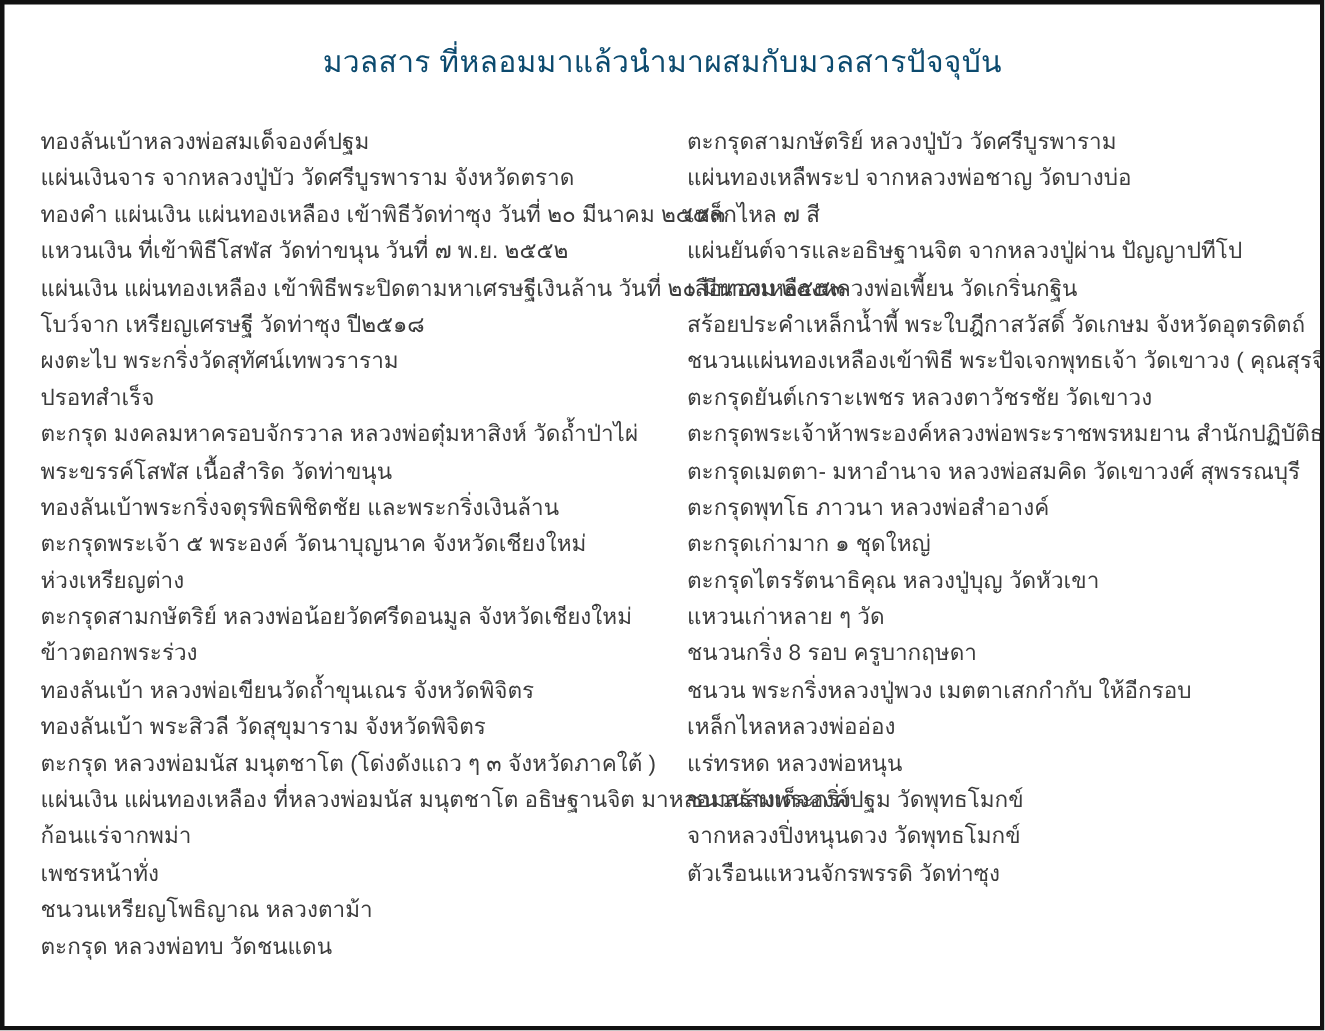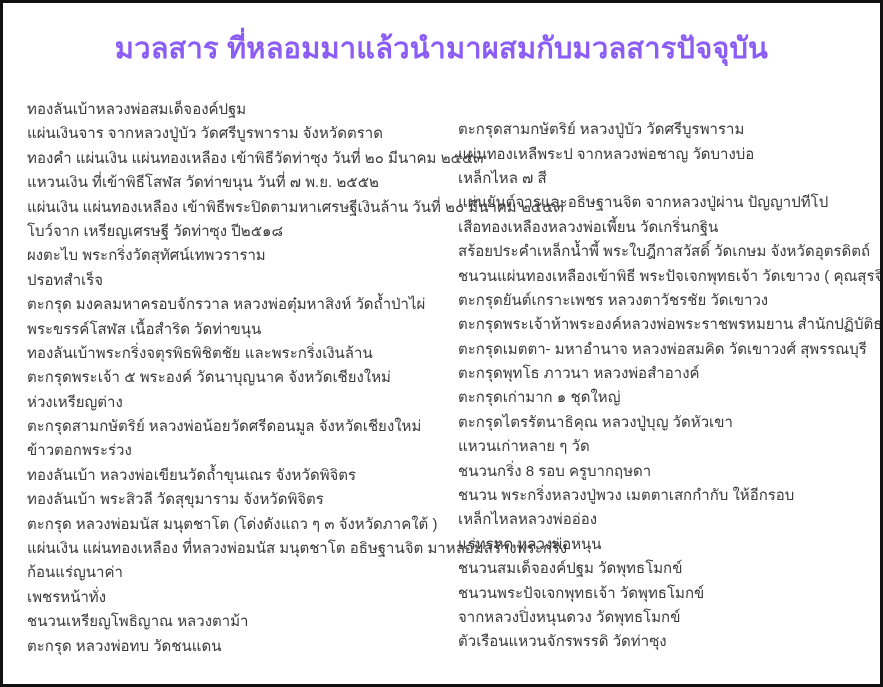--- a/index.html
+++ b/index.html
@@ -19,9 +19,9 @@
   .title {
     margin: 22px 0 0 0;
     text-align: center;
-    font-size: 29px;
-    font-weight: bold;
-    color: #8b5cf6;
+    font-size: 20px;
+    font-weight: normal;
+    color: #0c4a6e;
     letter-spacing: 0.2px;
   }
   .columns {

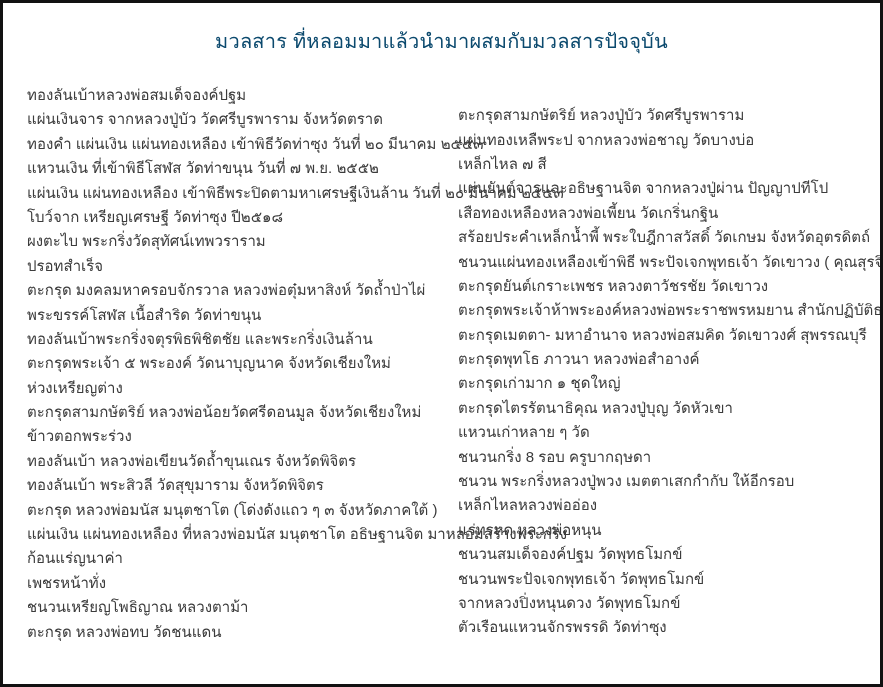--- a/index.html
+++ b/index.html
@@ -29,7 +29,6 @@
     margin-top: 26px;
     padding-left: 24px;
     padding-right: 10px;
-    align-items: center;
   }
   .col-left {
     flex: 0 0 431px;

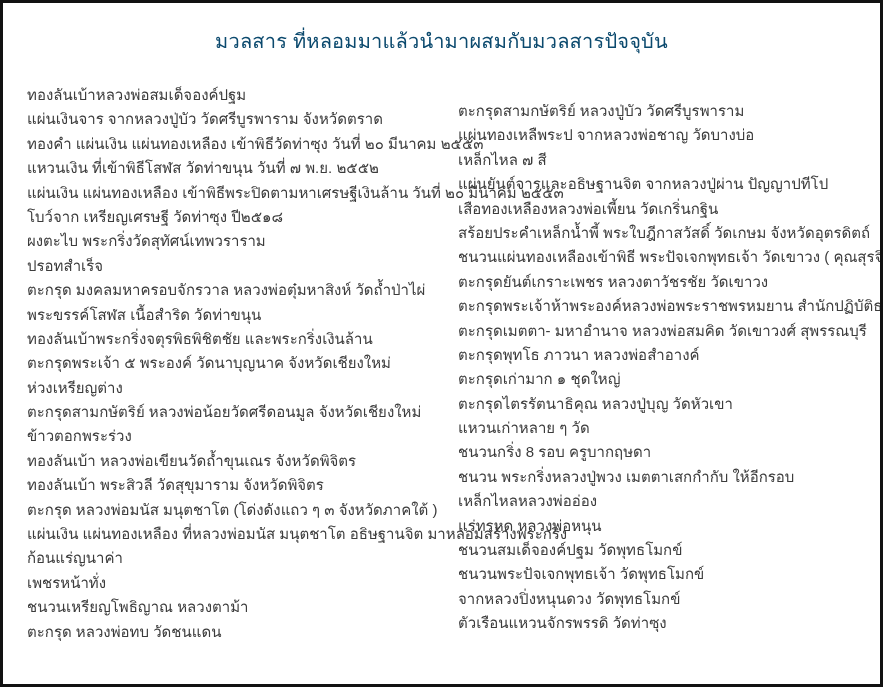--- a/index.html
+++ b/index.html
@@ -37,7 +37,6 @@
   .col-right {
     flex: 1 1 auto;
     min-width: 0;
-    margin-top: 16px;
   }
   .line {
     font-size: 15px;

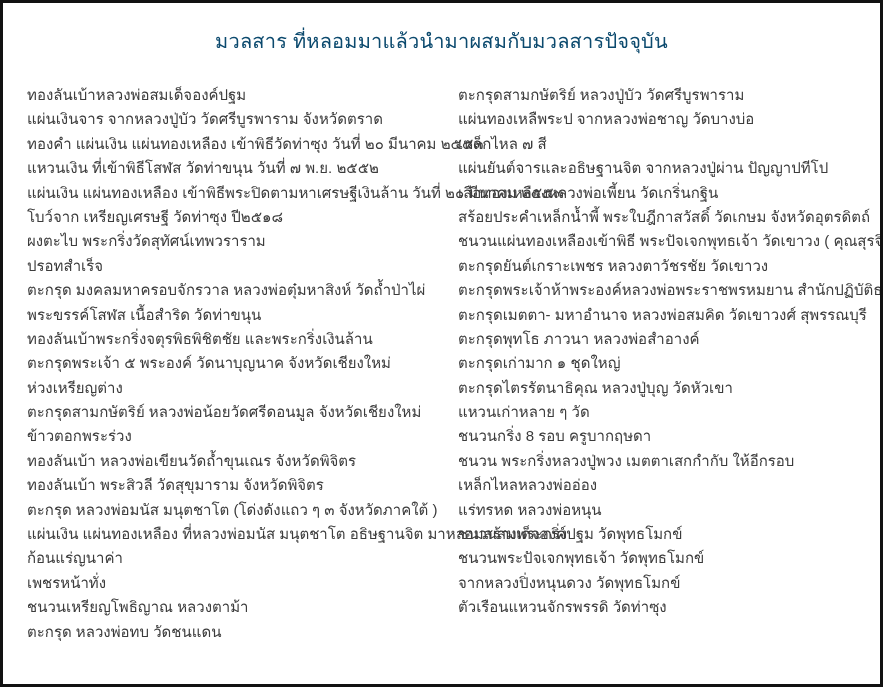--- a/index.html
+++ b/index.html
@@ -73,7 +73,7 @@
         <div class="line">ทองลันเบ้า พระสิวลี วัดสุขุมาราม จังหวัดพิจิตร</div>
         <div class="line">ตะกรุด หลวงพ่อมนัส มนุตชาโต (โด่งดังแถว ๆ ๓ จังหวัดภาคใต้ )</div>
         <div class="line">แผ่นเงิน แผ่นทองเหลือง ที่หลวงพ่อมนัส มนุตชาโต อธิษฐานจิต มาหลอมสร้างพระกริ่ง</div>
-        <div class="line">ก้อนแร่ญนาค่า</div>
+        <div class="line">ก้อนแร่จากพม่า</div>
         <div class="line">เพชรหน้าทั่ง</div>
         <div class="line">ชนวนเหรียญโพธิญาณ หลวงตาม้า</div>
         <div class="line">ตะกรุด หลวงพ่อทบ วัดชนแดน</div>

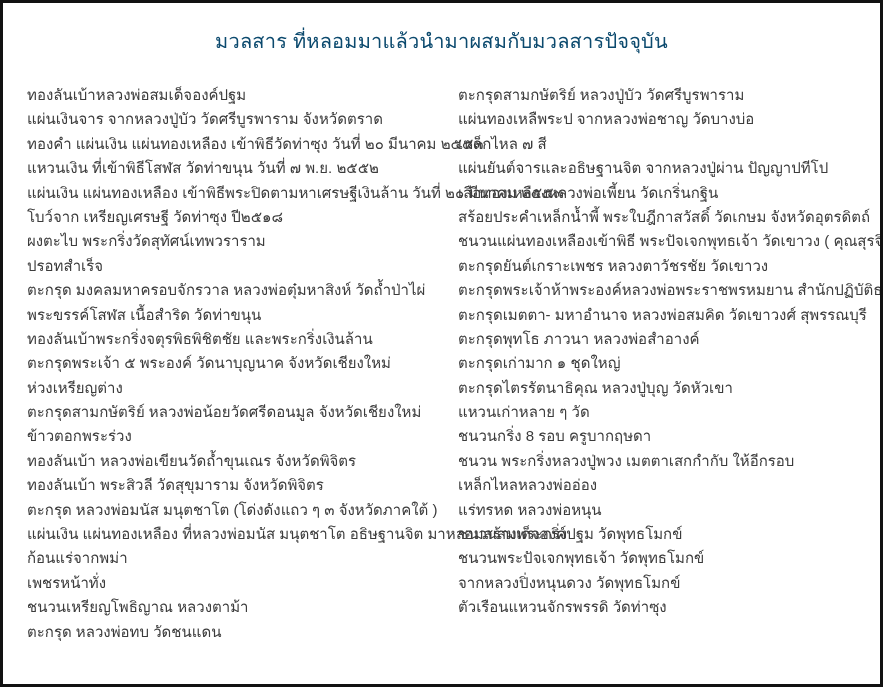--- a/index.html
+++ b/index.html
@@ -98,7 +98,6 @@
         <div class="line">เหล็กไหลหลวงพ่ออ่อง</div>
         <div class="line">แร่ทรหด หลวงพ่อหนุน</div>
         <div class="line">ชนวนสมเด็จองค์ปฐม วัดพุทธโมกข์</div>
-        <div class="line">ชนวนพระปัจเจกพุทธเจ้า วัดพุทธโมกข์</div>
         <div class="line">จากหลวงปิ่งหนุนดวง วัดพุทธโมกข์</div>
         <div class="line">ตัวเรือนแหวนจักรพรรดิ วัดท่าซุง</div>
       </div>

